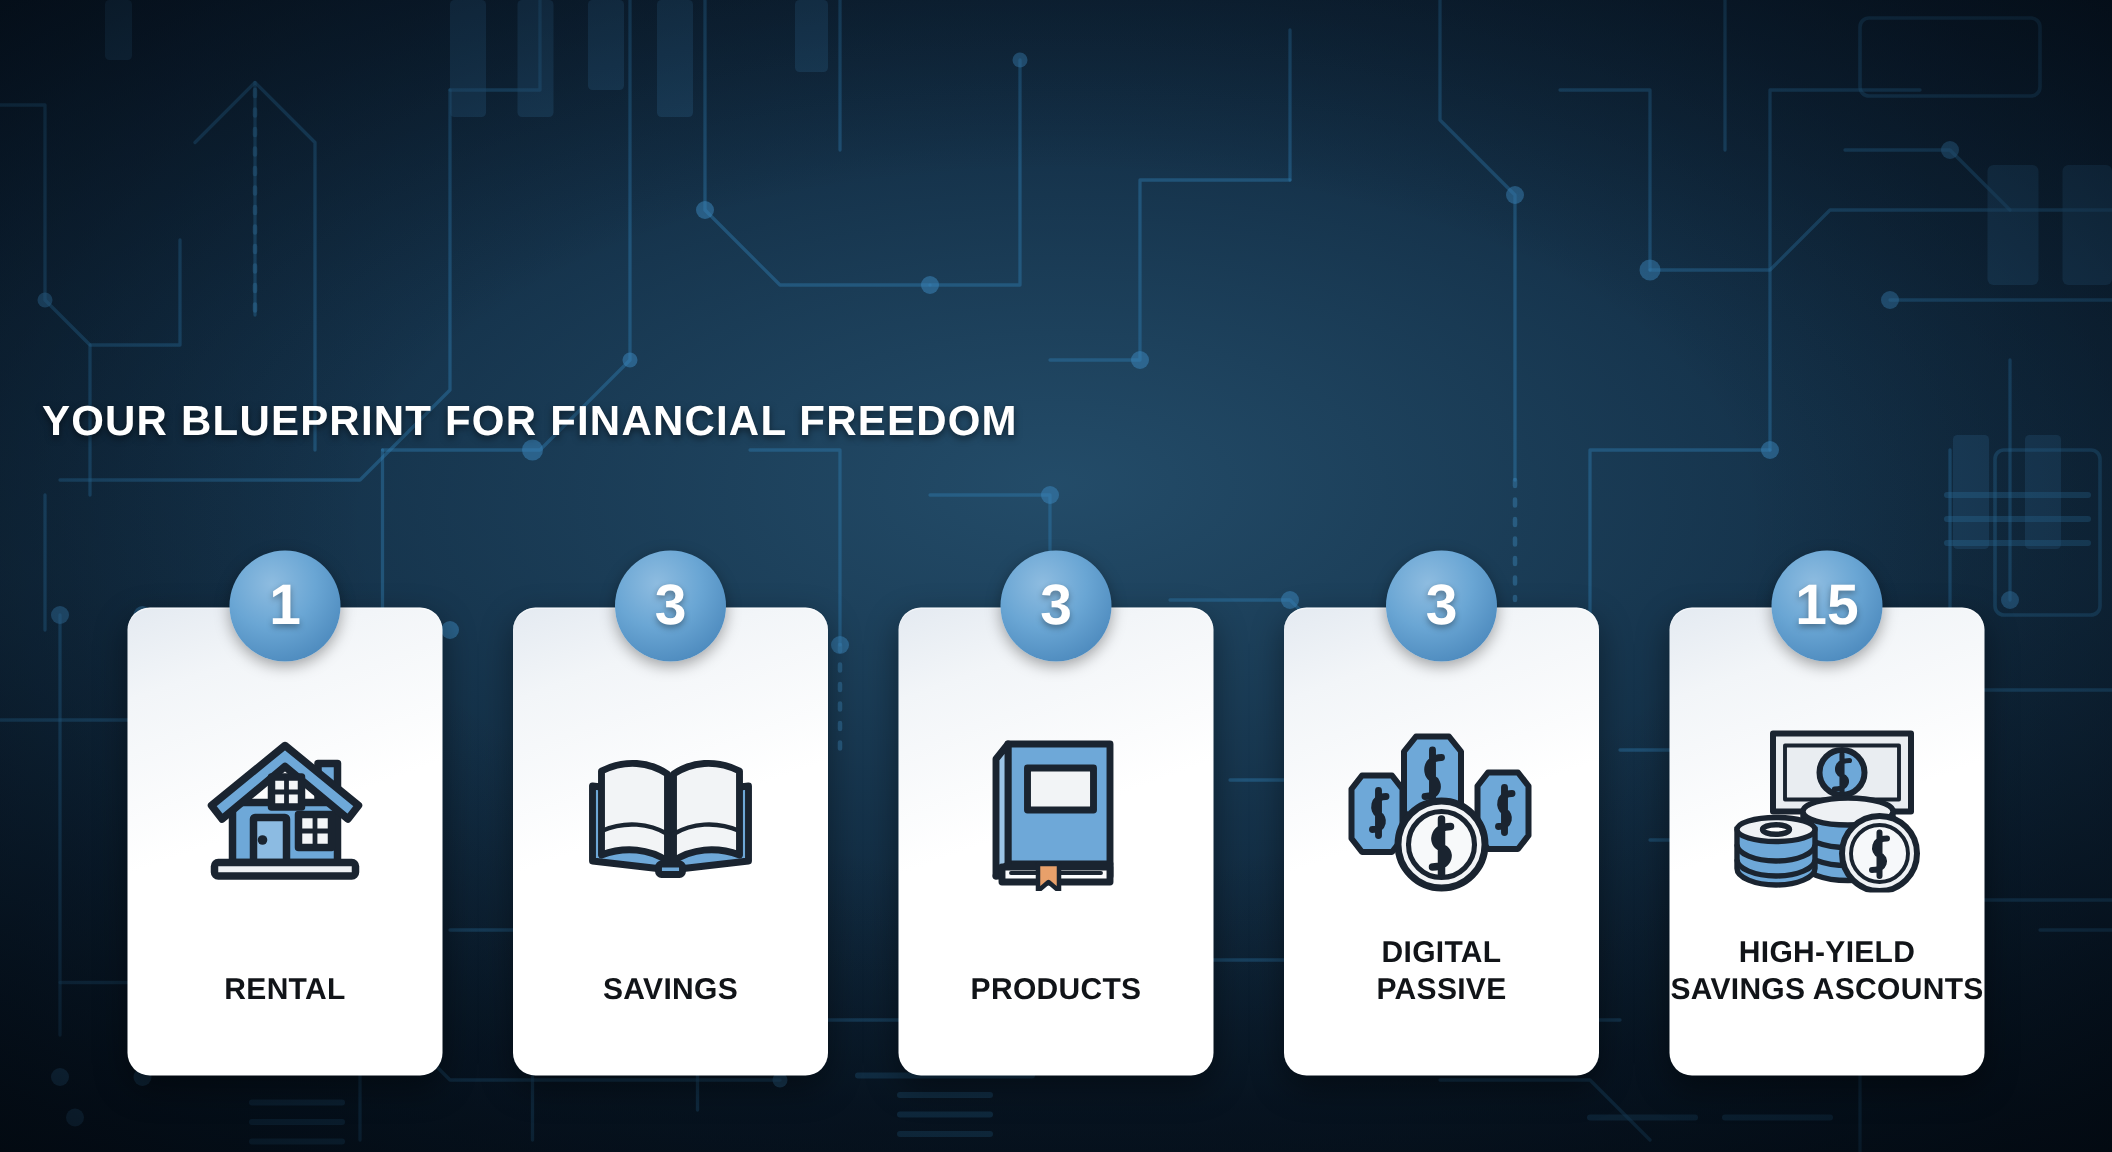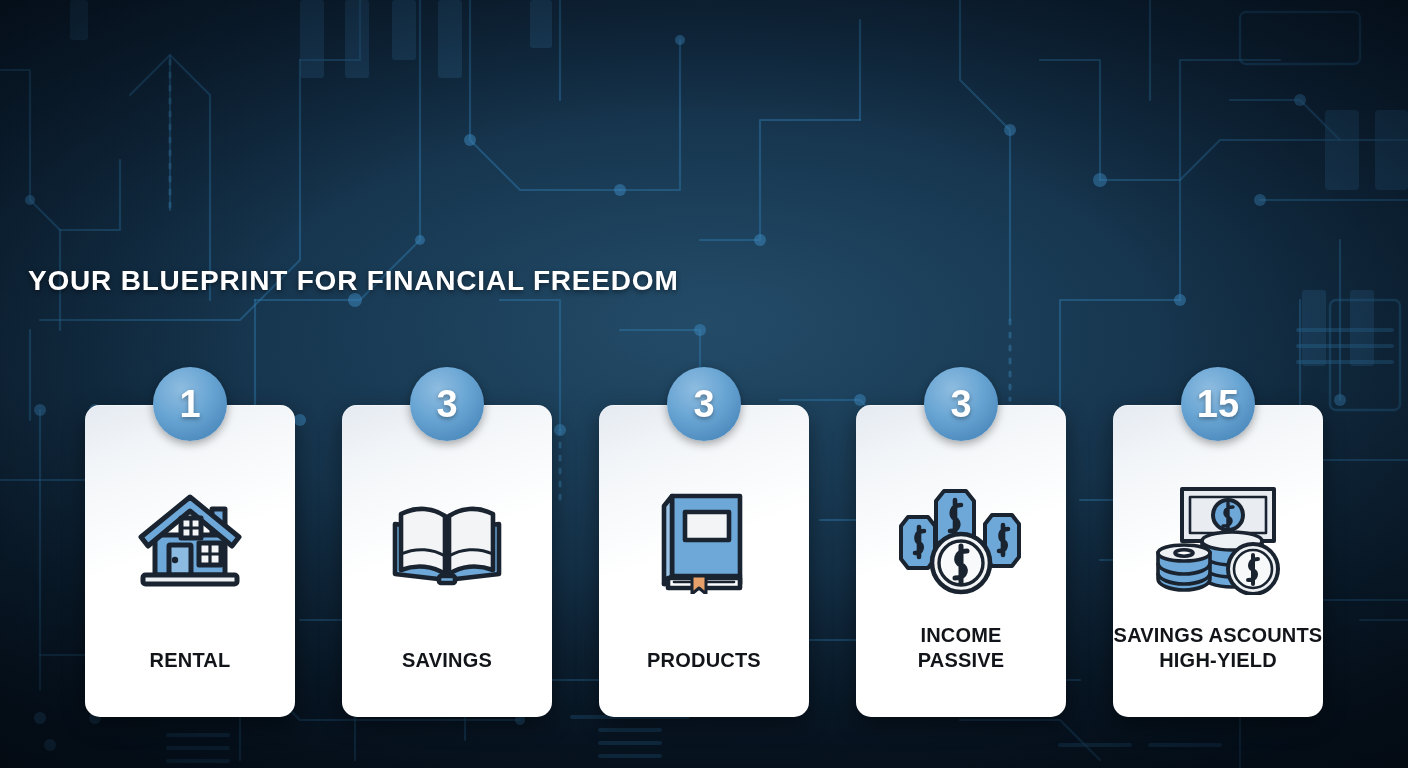--- a/index.html
+++ b/index.html
@@ -333,7 +333,7 @@
         </svg>
       </div>
       <div class="card-label">
-        <span>INCOME</span>
+        <span>DIGITAL</span>
         <span>PASSIVE</span>
       </div>
     </div>

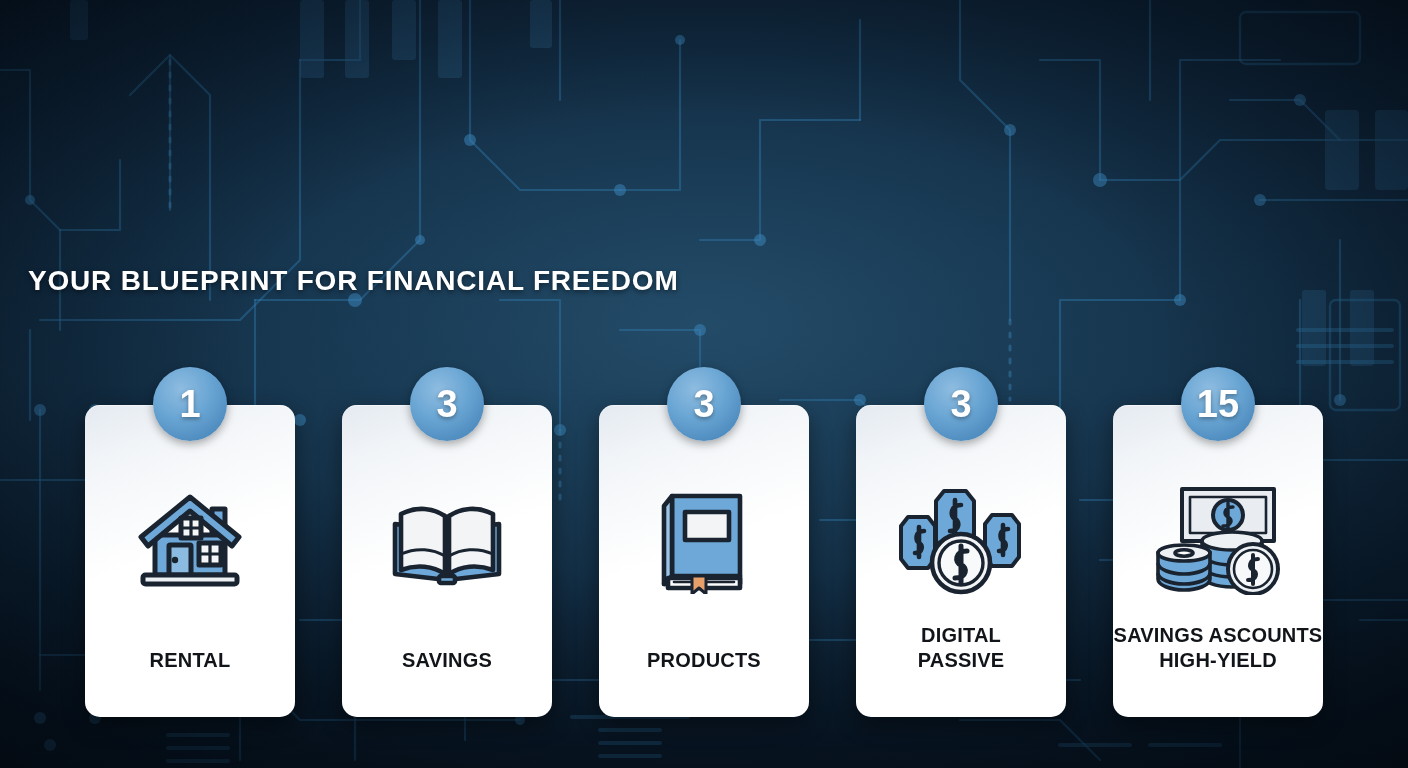--- a/index.html
+++ b/index.html
@@ -371,8 +371,8 @@
         </svg>
       </div>
       <div class="card-label">
+        <span>HIGH-YIELD</span>
         <span>SAVINGS ASCOUNTS</span>
-        <span>HIGH-YIELD</span>
       </div>
     </div>
 

